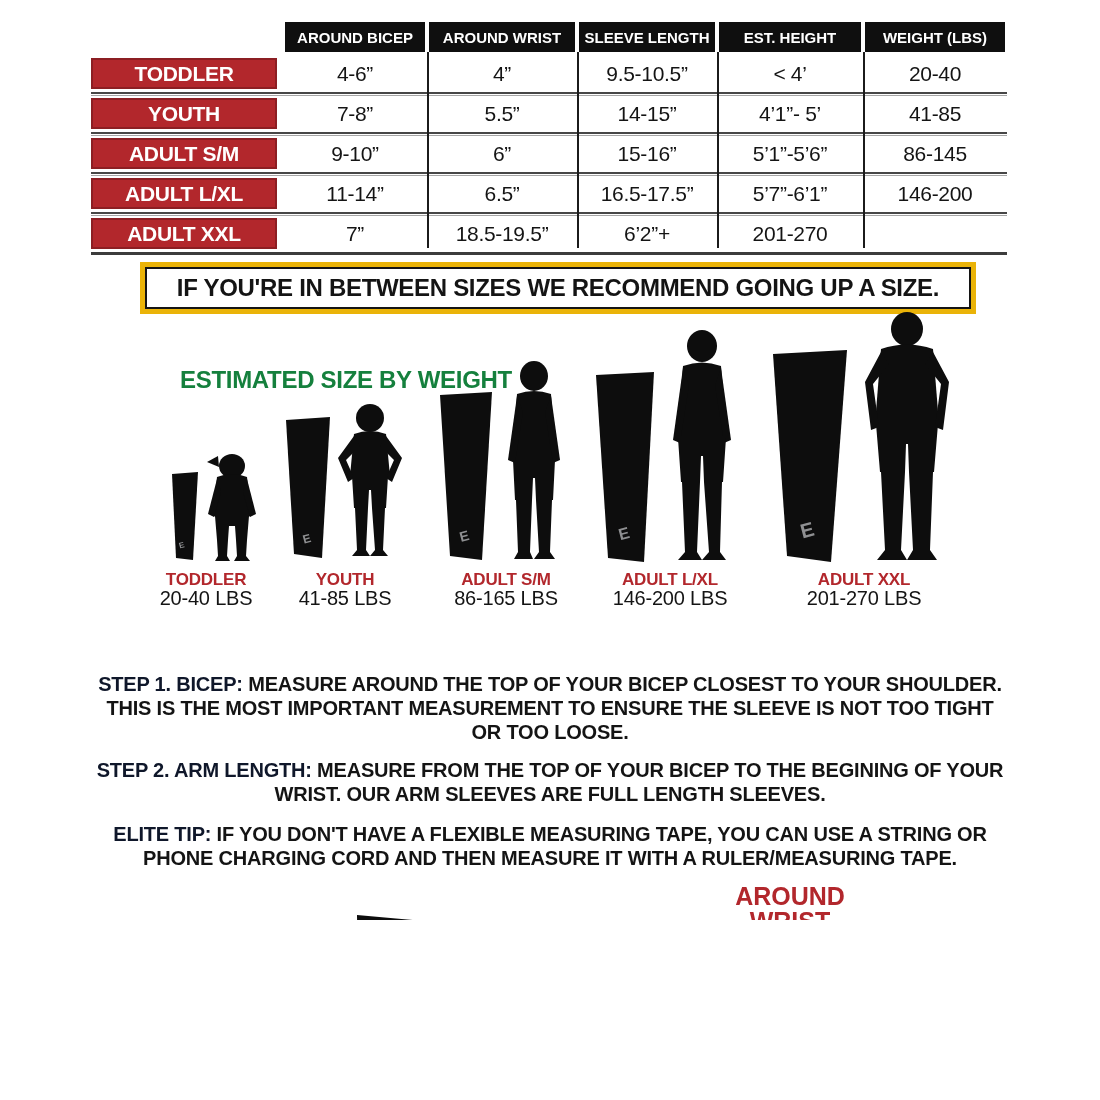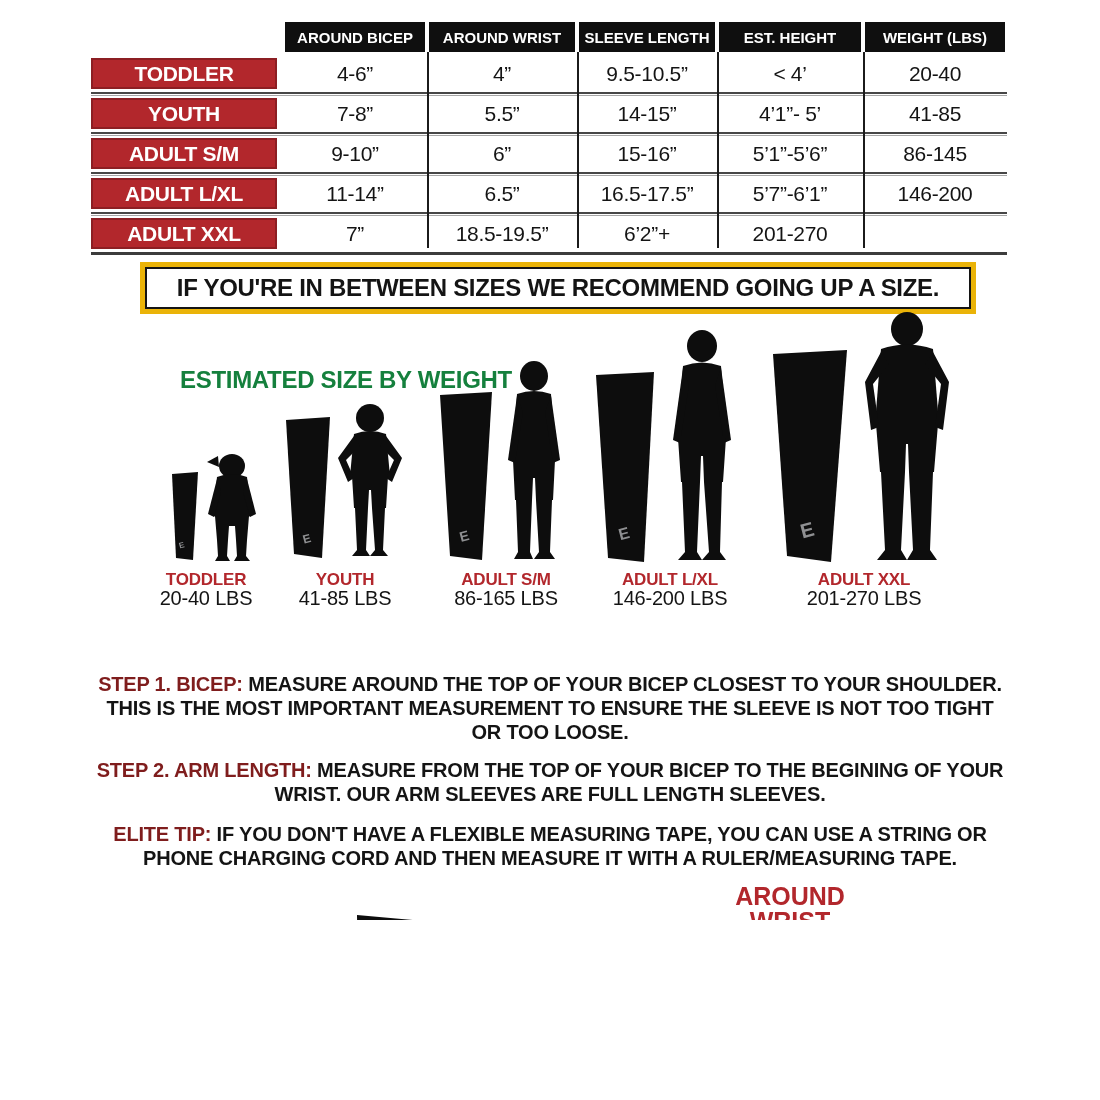--- a/index.html
+++ b/index.html
@@ -33,7 +33,7 @@
        font-size:54px;letter-spacing:0.5px;border-bottom:4px solid #b2272c;padding:0 6px 2px 6px;white-space:nowrap;}
   .step{position:absolute;left:40px;width:1020px;text-align:center;font-weight:bold;font-size:20px;line-height:24px;
         color:#141414;white-space:pre-line;letter-spacing:-0.2px;}
-  .step .lead{color:#7f1d1d;}
+  .step .lead{color:#0f172a;}
   
   .dg-red{color:#b2272c;font-weight:bold;text-align:center;position:absolute;white-space:pre-line;}
   .ab-label{left:170px;top:942px;width:135px;font-size:25px;line-height:25px;}

